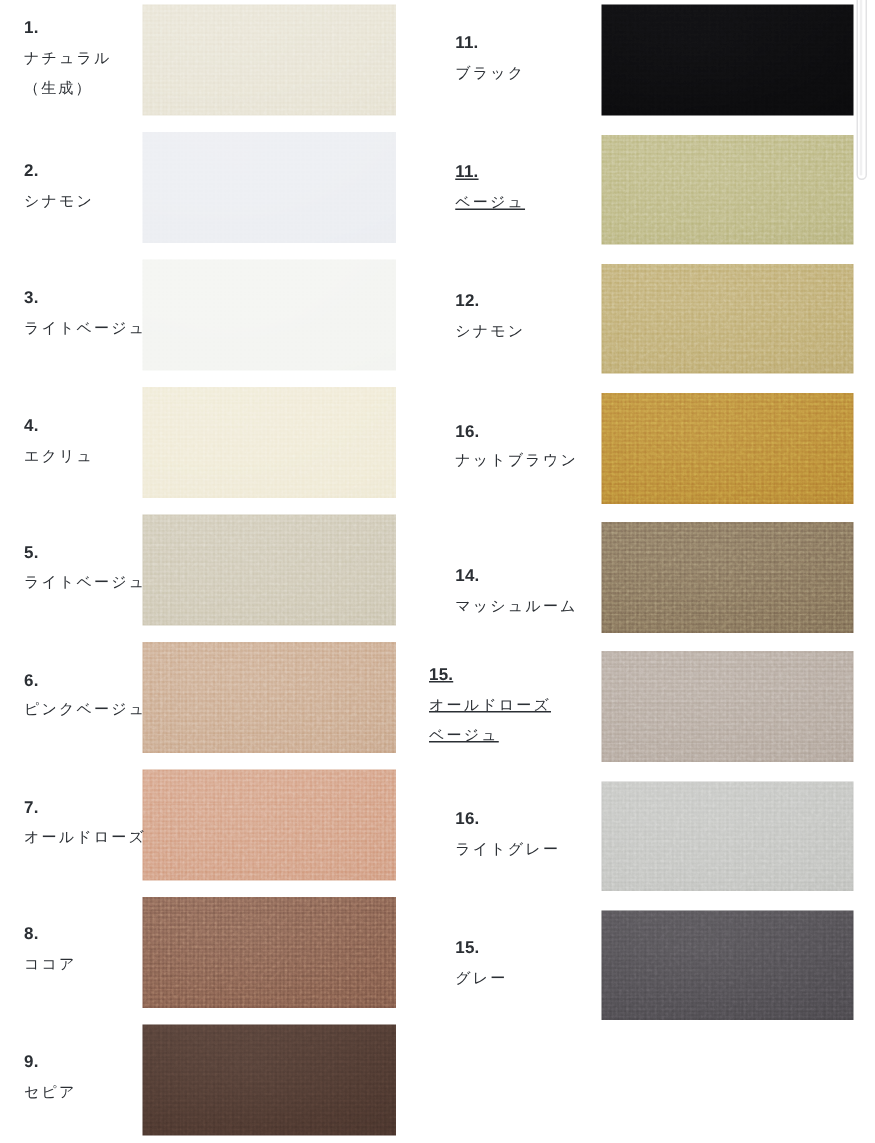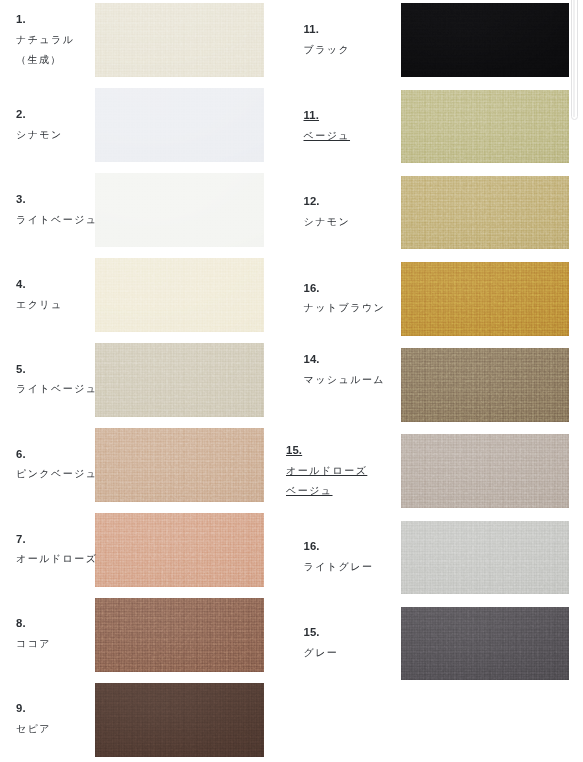--- a/index.html
+++ b/index.html
@@ -275,7 +275,7 @@
         <div class="weave" style="opacity:1"></div>
         <div class="light"></div>
       </div>
-      <div class="label" style="left: 303.5px; top: 350px;">
+      <div class="label" style="left: 303.5px; top: 375px;">
         <span class="ln num">14.</span>
         <span class="ln jp">マッシュルーム</span>
       </div>

